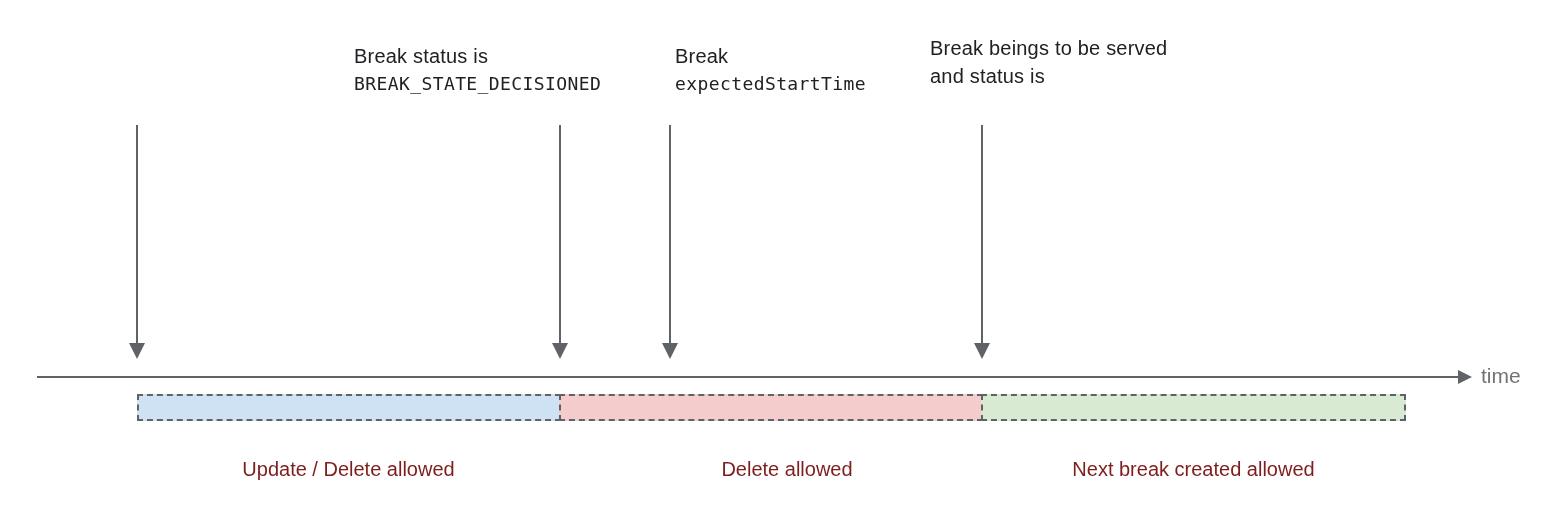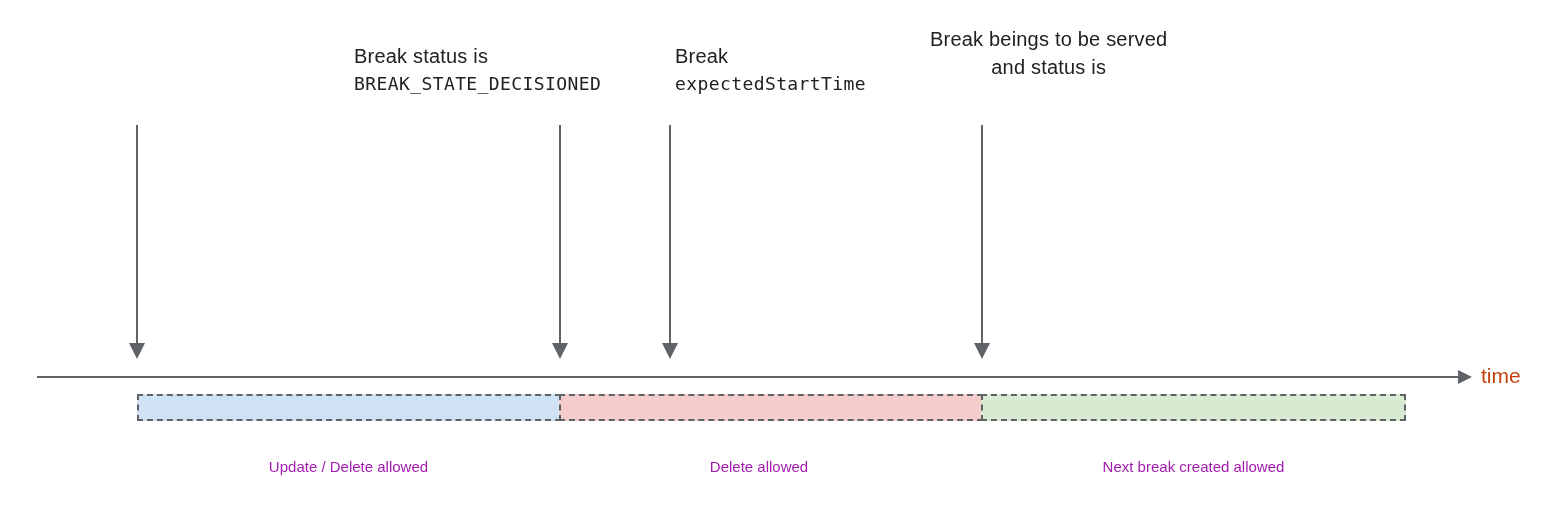--- a/index.html
+++ b/index.html
@@ -54,7 +54,7 @@
     <div class="ann-mono">expectedStartTime</div>
   </div>
 
-  <div class="annotation" style="left:930px; top:25px;text-align:center;">
+  <div class="annotation" style="left:930px; top:34px;">
     <div class="ann-sans">Break beings to be served
 and status is</div>
   </div>

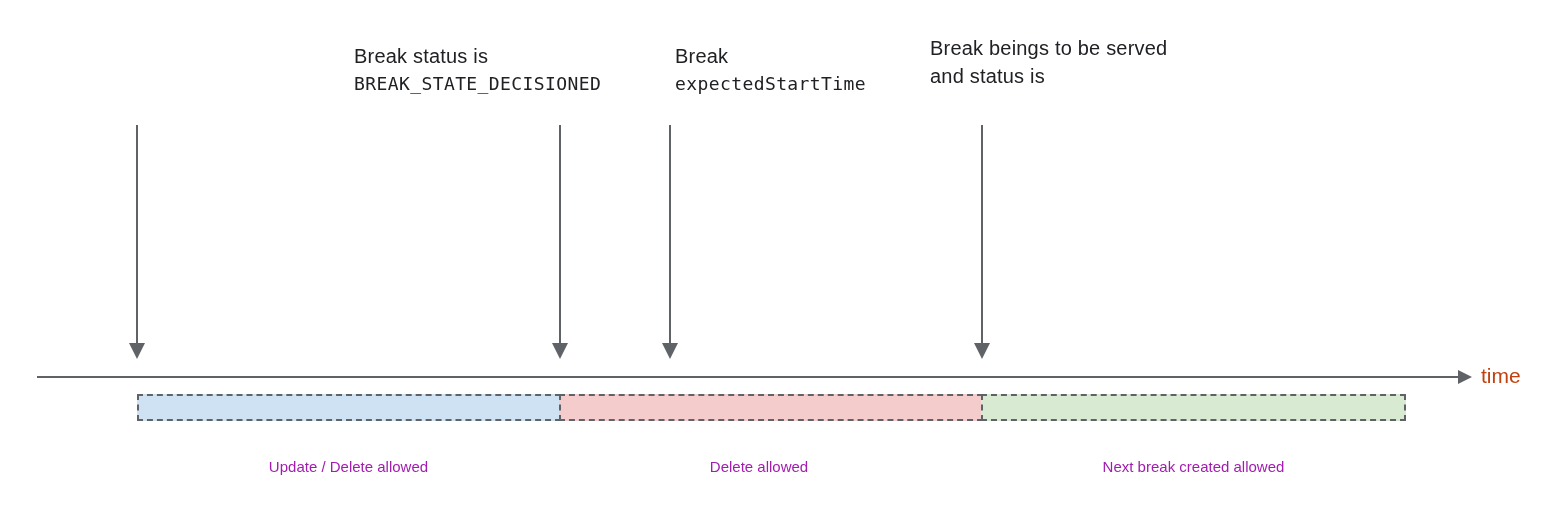--- a/index.html
+++ b/index.html
@@ -29,7 +29,7 @@
     border-top:7px solid transparent; border-bottom:7px solid transparent;
     border-left:14px solid #5f6368;
   }
-  .time-label { position:absolute; left:1481px; top:364px; font-size:21px; color:#c2410c; }
+  .time-label { position:absolute; left:1481px; top:364px; font-size:21px; color:#737373; }
   .segment {
     position:absolute; top:394px; height:27px;
     border:2px dashed #5f6368;

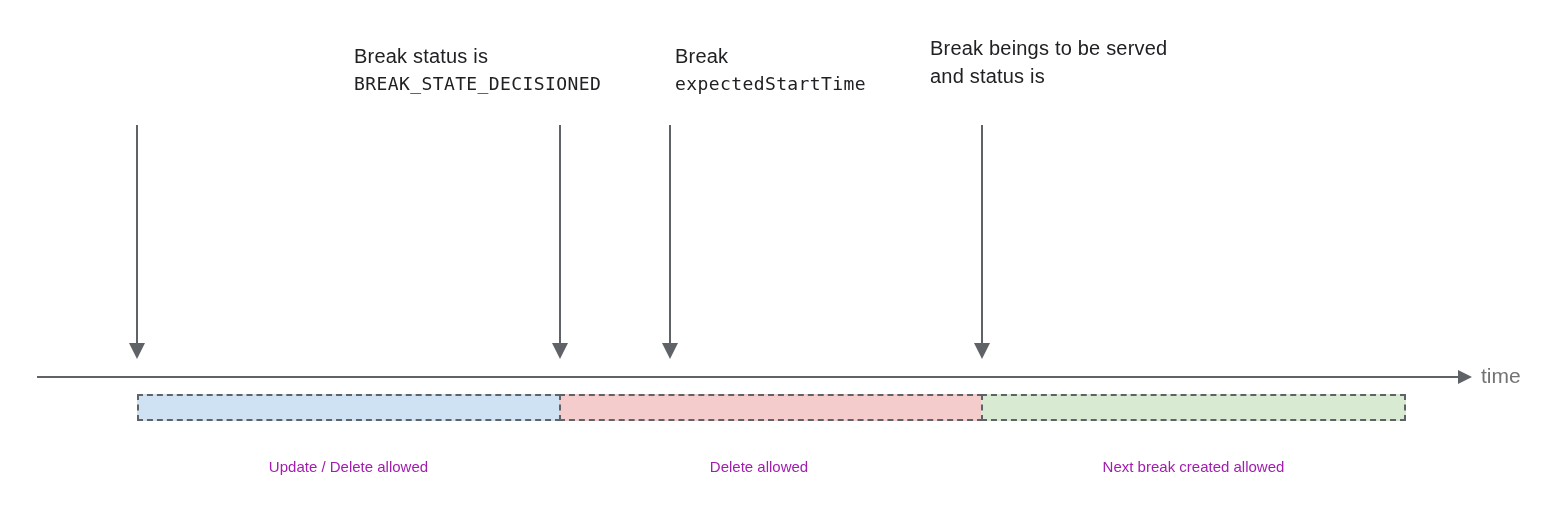--- a/index.html
+++ b/index.html
@@ -35,7 +35,7 @@
     border:2px dashed #5f6368;
   }
   .seg-label {
-    position:absolute; top:458px; font-size:15px; color:#a21caf; text-align:center;
+    position:absolute; top:458px; font-size:20px; color:#7f1d1d; text-align:center;
   }
 </style>
 </head>

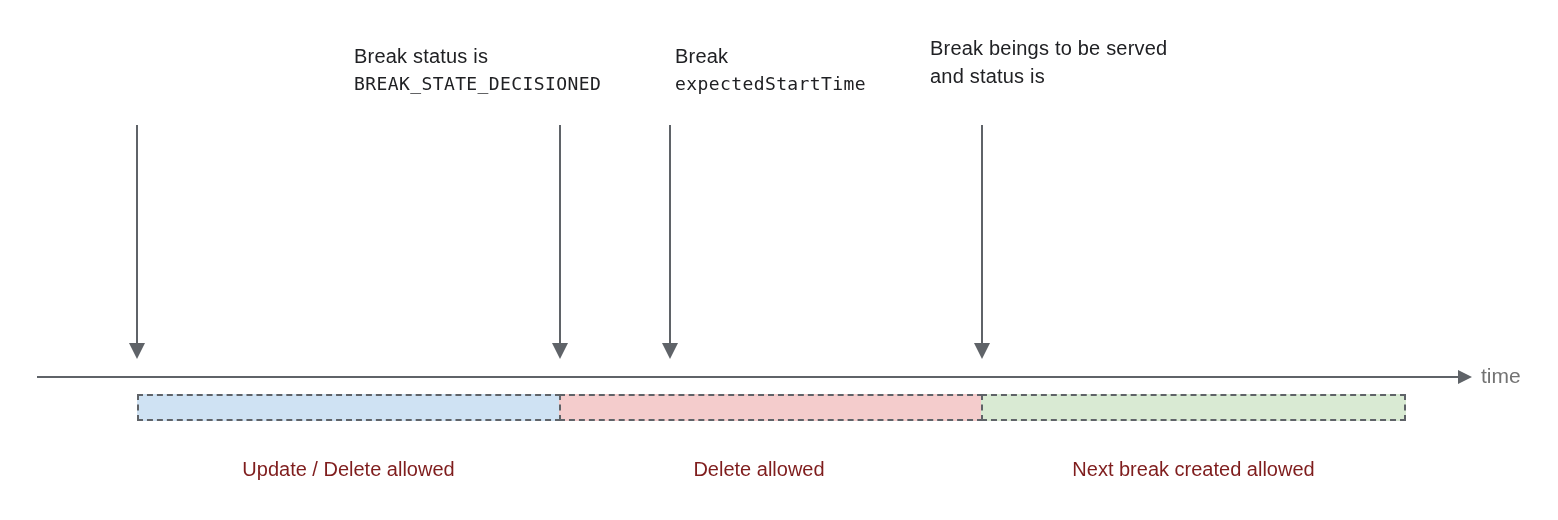--- a/index.html
+++ b/index.html
@@ -85,7 +85,7 @@
   <div class="segment" style="left: 981px; width: 425px; background: rgb(217, 234, 211);"></div>
 
   <div class="seg-label" style="left:137px; width:423px;">Update / Delete allowed</div>
-  <div class="seg-label" style="left:548px; width:422px;">Delete allowed</div>
+  <div class="seg-label" style="left:576px; width:422px;">Delete allowed</div>
   <div class="seg-label" style="left:982px; width:423px;">Next break created allowed</div>
 
 </div>

